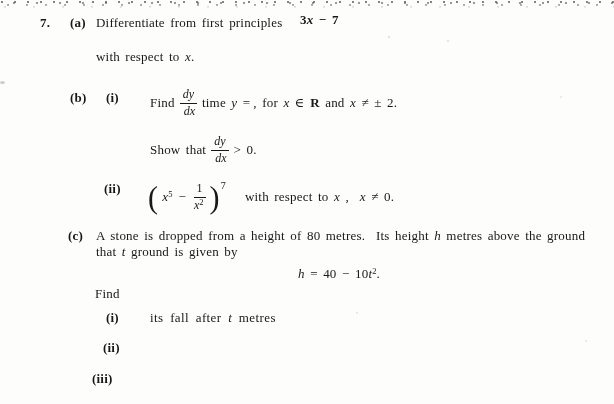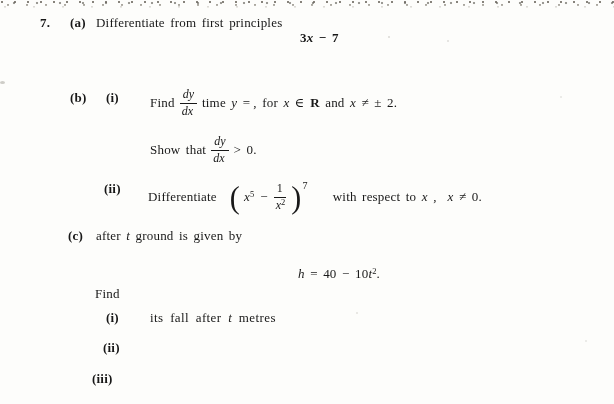--- a/index.html
+++ b/index.html
@@ -47,7 +47,7 @@
   <span class="abs b" style="left:70px;top:15px">(a)</span>
   <span class="abs" style="left:96px;top:15px">Differentiate from first principles</span>
 
-  <span class="abs b" style="left:300px;top:30px"><span>3</span><span class="it">x</span><span> − 7</span></span>
+  <span class="abs b" style="left:300px;top:12px"><span>3</span><span class="it">x</span><span> − 7</span></span>
 
 
   <span class="abs b" style="left:70px;top:90px">(b)</span>

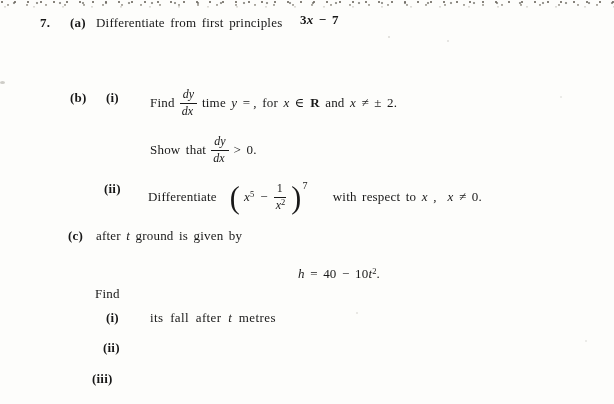--- a/index.html
+++ b/index.html
@@ -49,6 +49,7 @@
 
   <span class="abs b" style="left:300px;top:12px"><span>3</span><span class="it">x</span><span> − 7</span></span>
 
+  <span class="abs" style="left:96px;top:49px"><span>with respect to </span><span class="it">x</span><span>.</span></span>
 
   <span class="abs b" style="left:70px;top:90px">(b)</span>
   <span class="abs b" style="left:106px;top:90px">(i)</span>

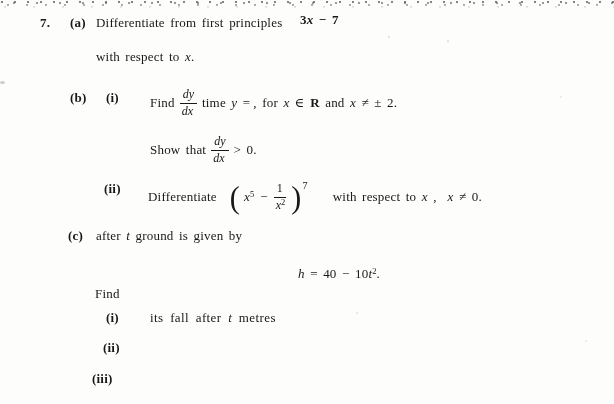--- a/index.html
+++ b/index.html
@@ -11,7 +11,7 @@
   .row{position:absolute;display:flex;align-items:center;column-gap:5px;white-space:nowrap;}
   .b{font-weight:bold;}
   .it{font-style:italic;}
-  .frac{display:inline-flex;flex-direction:column;align-items:flex-start;font-size:12px;line-height:1.12;letter-spacing:0;}
+  .frac{display:inline-flex;flex-direction:column;align-items:flex-end;font-size:12px;line-height:1.12;letter-spacing:0;}
   .fn{padding:0 3px 1px;border-bottom:1.2px solid #181818;}
   .fd{padding:1px 2px 0;}
   sup.s{font-size:8.5px;line-height:0;vertical-align:4.5px;letter-spacing:0;}

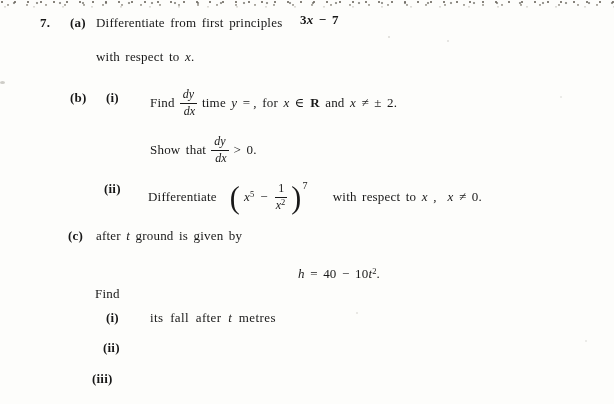--- a/index.html
+++ b/index.html
@@ -76,7 +76,6 @@
   <span class="abs b" style="left:104px;top:181px">(ii)</span>
 
   <div class="row" style="left:148px;top:178px;height:38px;column-gap:4px">
-    <span style="margin-right:9px">Differentiate</span>
     <span class="bp">(</span>
     <span><span class="it">x</span><sup class="s">5</sup></span>
     <span style="margin:0 2px">−</span>

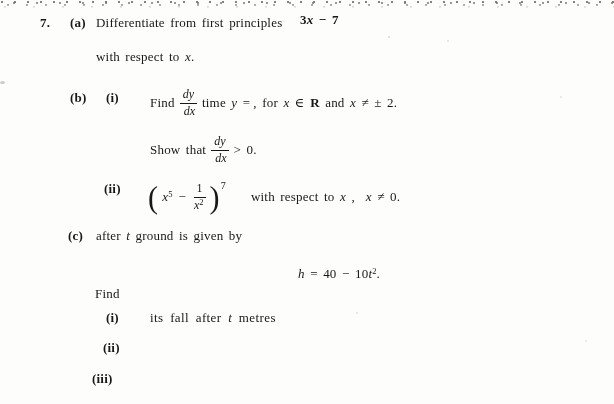--- a/index.html
+++ b/index.html
@@ -85,7 +85,7 @@
       </span>
     <span class="bp">)</span>
     <sup class="osup">7</sup>
-    <span style="margin-left:21px"><span>with respect to </span><span class="it">x</span><span> ,&nbsp; </span><span class="it">x</span><span> ≠ 0.</span></span>
+    <span style="margin-left:15px"><span>with respect to </span><span class="it">x</span><span> ,&nbsp; </span><span class="it">x</span><span> ≠ 0.</span></span>
   </div>
 
   <span class="abs b" style="left:68px;top:228px">(c)</span>

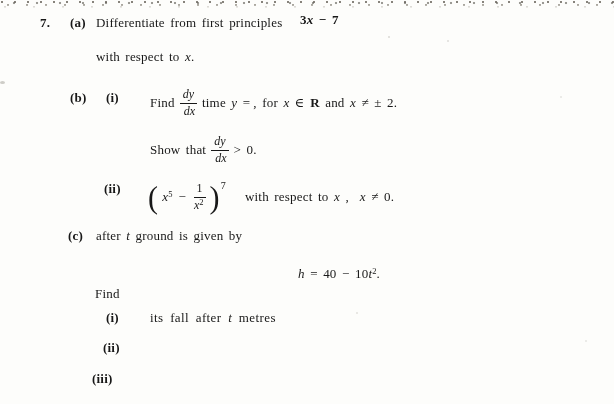--- a/index.html
+++ b/index.html
@@ -91,6 +91,7 @@
   <span class="abs b" style="left:68px;top:228px">(c)</span>
 
   <div class="para">
+    <div><span>A stone is dropped from a height of 80 metres.&nbsp; Its height </span><span class="it">h</span><span> metres above the ground</span></div>
     <div><span>after </span><span class="it">t</span><span> ground is given by</span></div>
   </div>
 

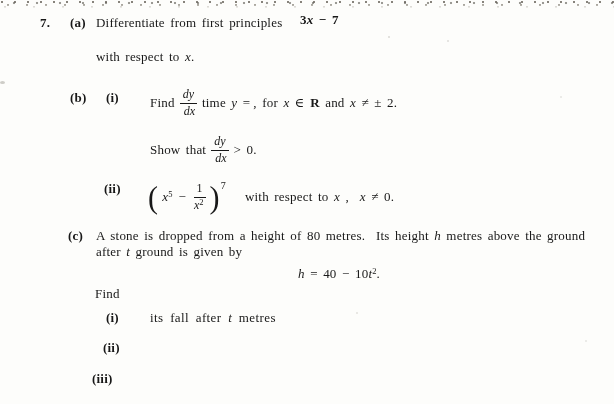--- a/index.html
+++ b/index.html
@@ -92,7 +92,7 @@
 
   <div class="para">
     <div><span>A stone is dropped from a height of 80 metres.&nbsp; Its height </span><span class="it">h</span><span> metres above the ground</span></div>
-    <div><span>after </span><span class="it">t</span><span> ground is given by</span></div>
+    <div><span>that </span><span class="it">t</span><span> ground is given by</span></div>
   </div>
 
   <span class="abs" style="left:298px;top:266px"><span class="it">h</span><span> = 40 − 10</span><span class="it">t</span><sup class="s">2</sup><span>.</span></span>

